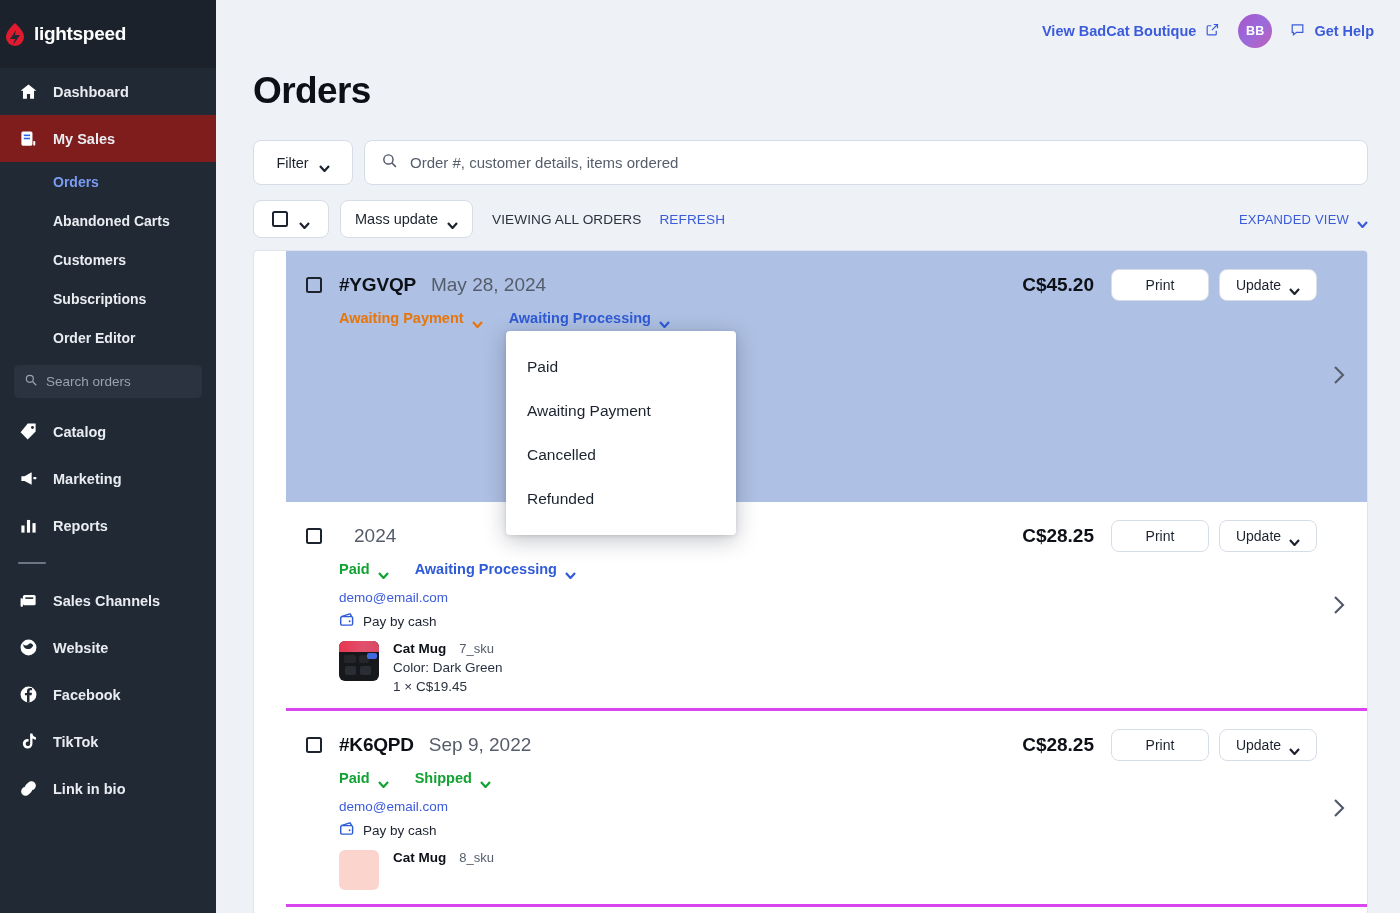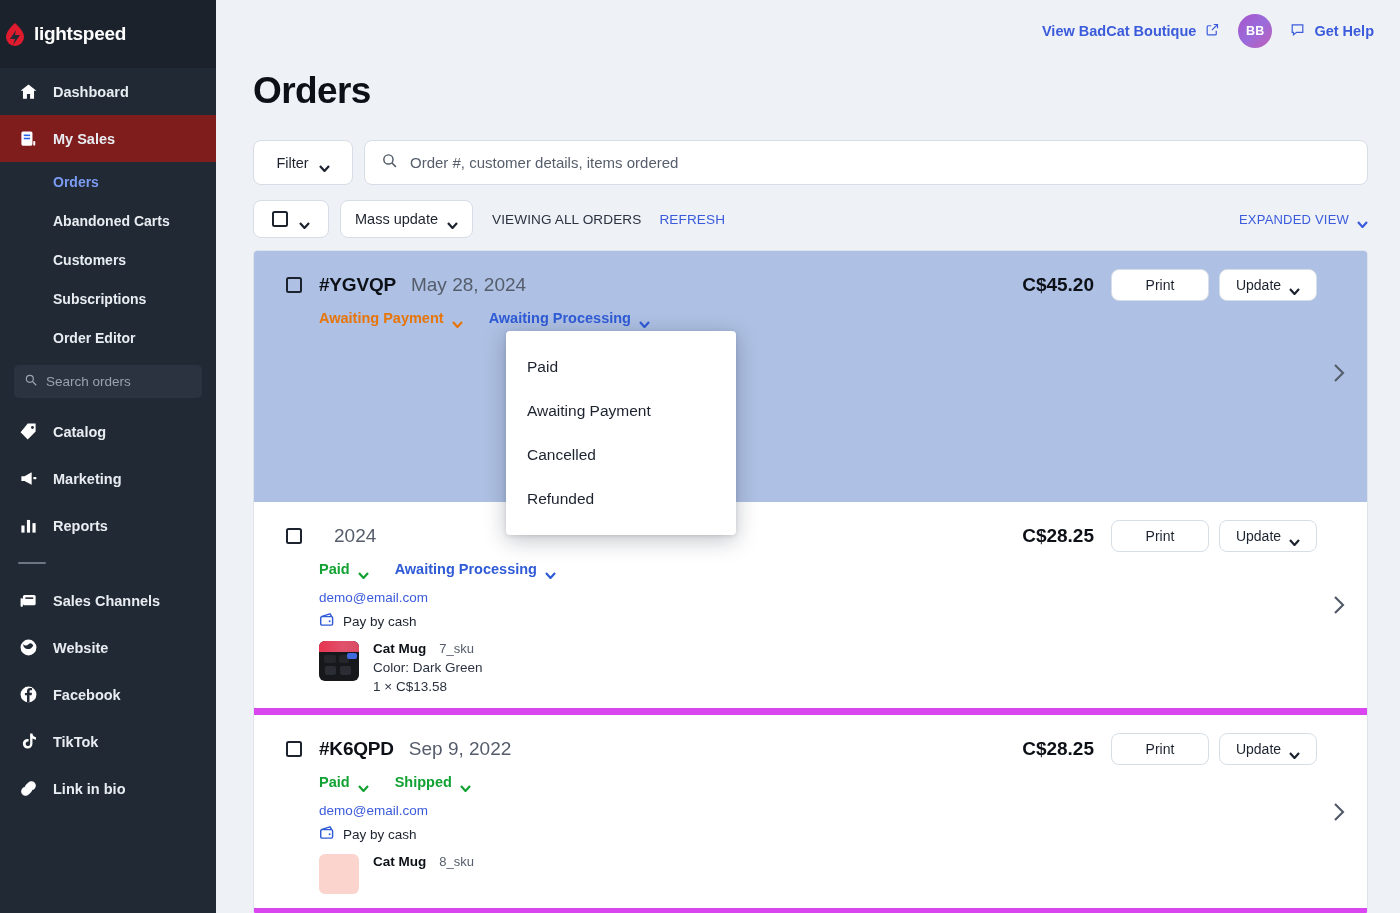--- a/index.html
+++ b/index.html
@@ -129,8 +129,8 @@
     overflow: hidden; height: 665px;
   }
   .order-row {
-    position: relative; border-bottom: 7px solid #d946ef;
-    padding: 18px 0 14px 12px; cursor: pointer;
+    position: relative; border-bottom: 3px solid #d946ef;
+    padding: 18px 0 14px 0; cursor: pointer; margin-left: 32px;
   }
   .order-row.selected { background: #aec0e3; border-bottom-color: #aec0e3; }
   .order-row.selected.first { min-height: 251px; }

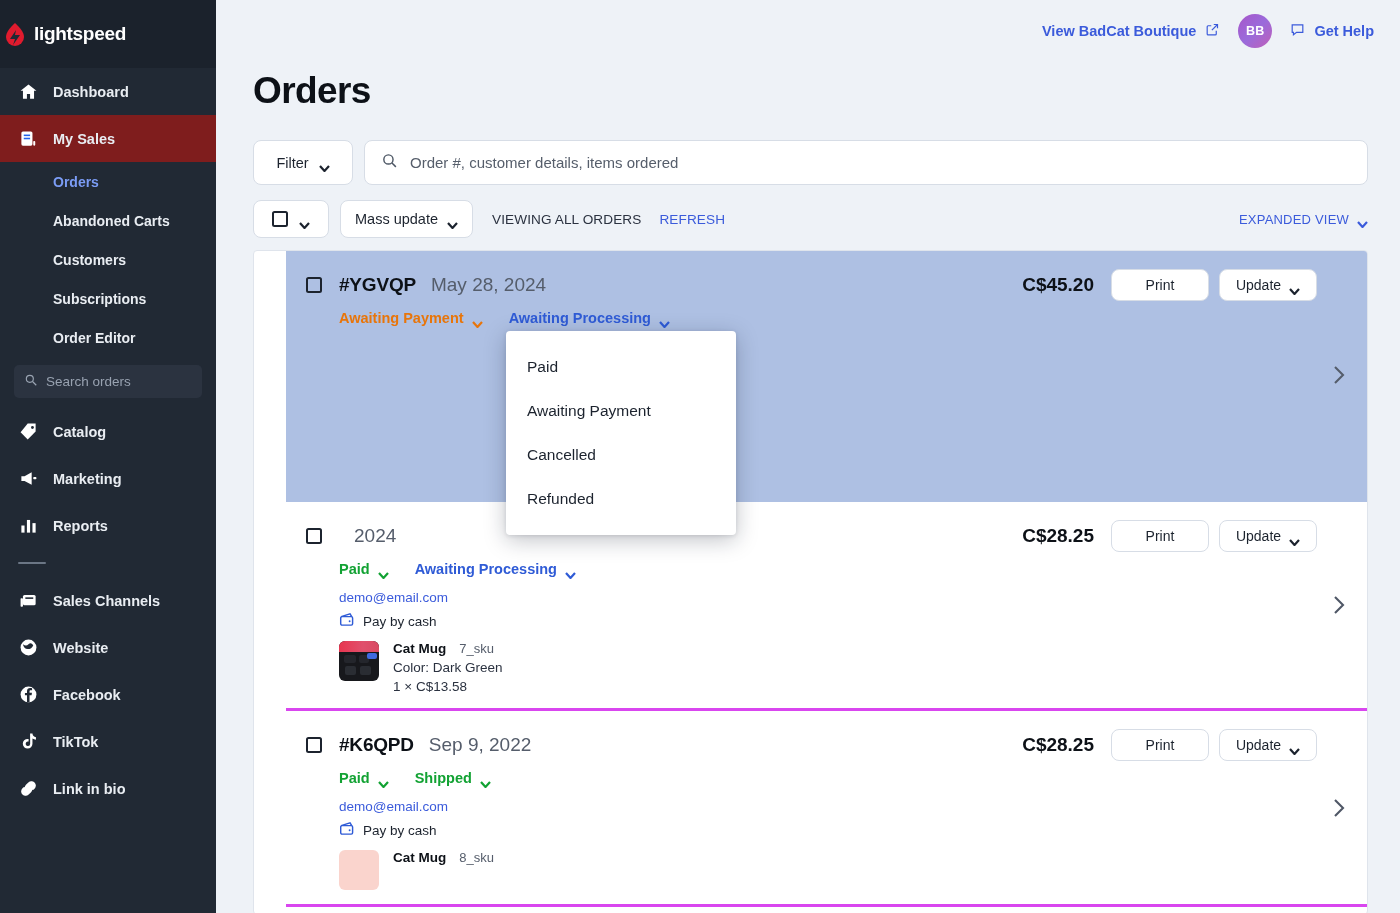--- a/index.html
+++ b/index.html
@@ -531,7 +531,7 @@
               <span class="item-sku">7_sku</span>
             </span>
             <span class="item-variant">Color: Dark Green</span>
-            <span class="item-qty">1 × C$13.58</span>
+            <span class="item-qty">1 × C$19.45</span>
           </span>
         </div>
         <span class="row-arrow">

